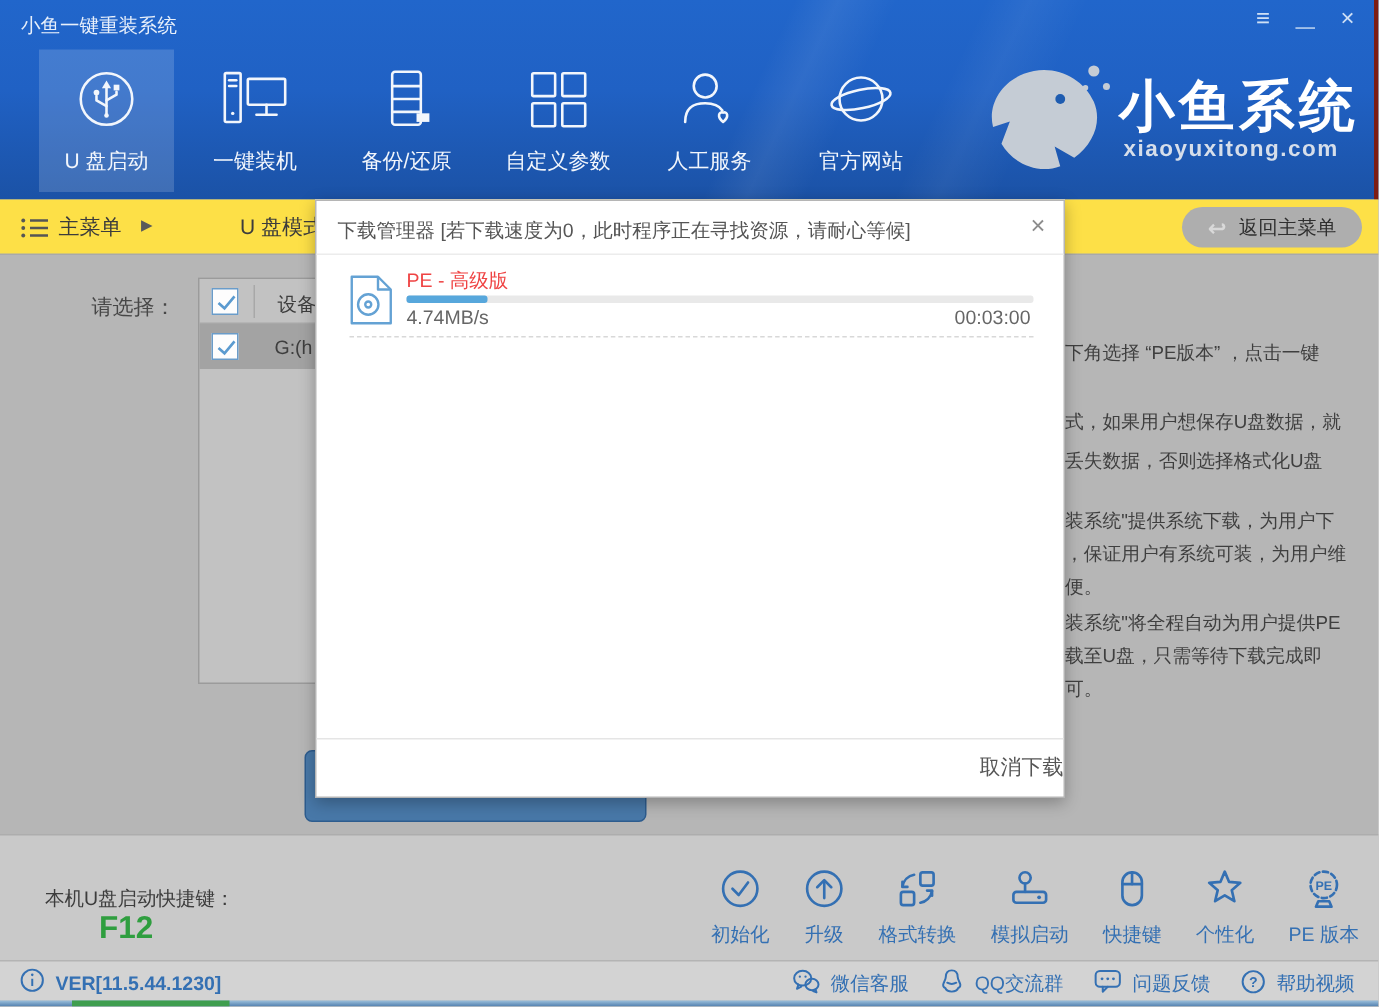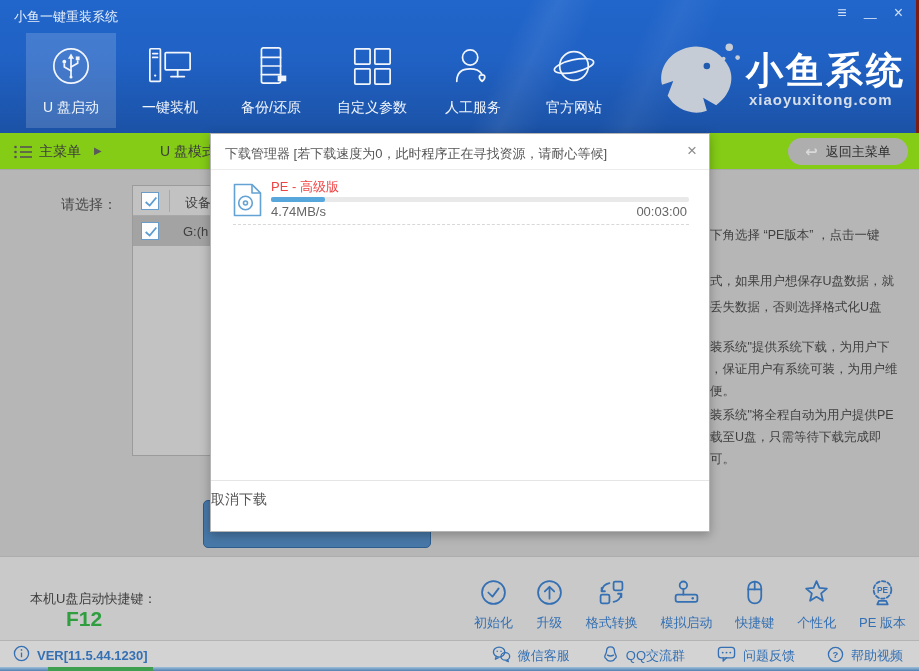--- a/index.html
+++ b/index.html
@@ -26,7 +26,7 @@
   .logo-domain { position:absolute; left:749px; top:91px; font-size:15px; font-weight:bold; color:#d6deea; letter-spacing:1px; }
 
   
-  .breadcrumb { position:absolute; left:0; top:133px; width:919px; height:37px; background:#84cc16; border-bottom:1px solid #a9a9a9; }
+  .breadcrumb { position:absolute; left:0; top:133px; width:919px; height:37px; background:#fde047; border-bottom:1px solid #a9a9a9; }
   .crumb-ic { position:absolute; left:13px; top:11px; }
   .crumb-root { position:absolute; left:39px; top:10px; font-size:14px; color:#3c3c3c; cursor:pointer; }
   .crumb-arrow { position:absolute; left:94px; top:12px; font-size:10px; color:#5a5a5a; }

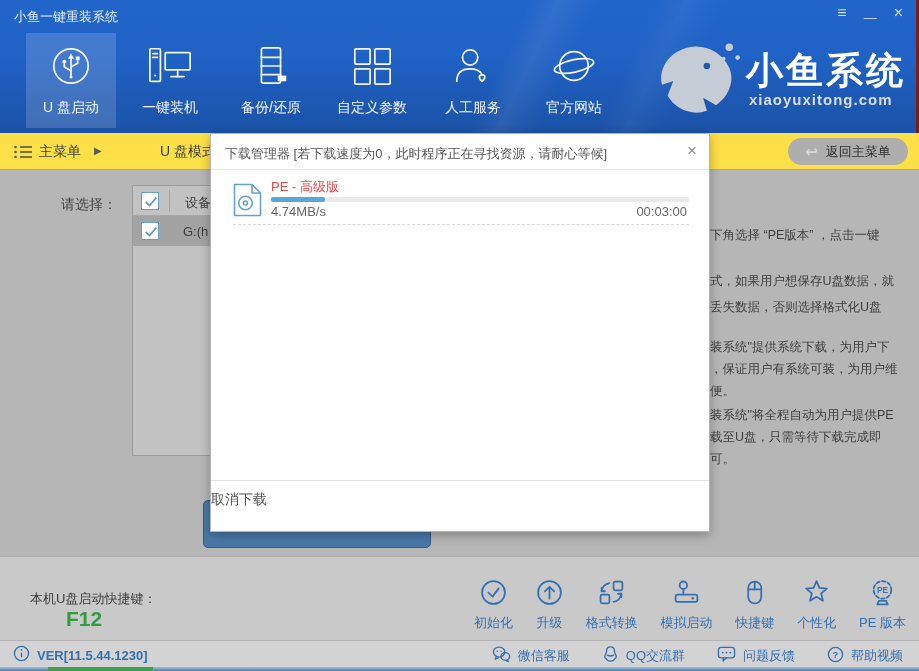--- a/index.html
+++ b/index.html
@@ -66,8 +66,8 @@
   .file-speed { position:absolute; left:60px; top:70px; font-size:13px; color:#666; }
   .file-time { position:absolute; right:22px; top:70px; font-size:13px; color:#666; }
   .dash-sep { position:absolute; left:22px; top:90px; width:456px; border-bottom:1px dashed #d8d8d8; }
-  .dlg-foot { position:absolute; left:0; bottom:12px; width:100%; height:39px; border-top:1px solid #e5e5e5;
-    display:flex; align-items:center; justify-content:flex-start; font-size:14px; color:#555; cursor:pointer; }
+  .dlg-foot { position:absolute; left:0; bottom:0; width:100%; height:39px; border-top:1px solid #e5e5e5;
+    display:flex; align-items:center; justify-content:flex-end; font-size:14px; color:#555; cursor:pointer; }
 
   
   .foot-band { position:absolute; left:0; top:556px; width:919px; height:84px; background:#c9c9c9; border-top:1px solid #adadad; }

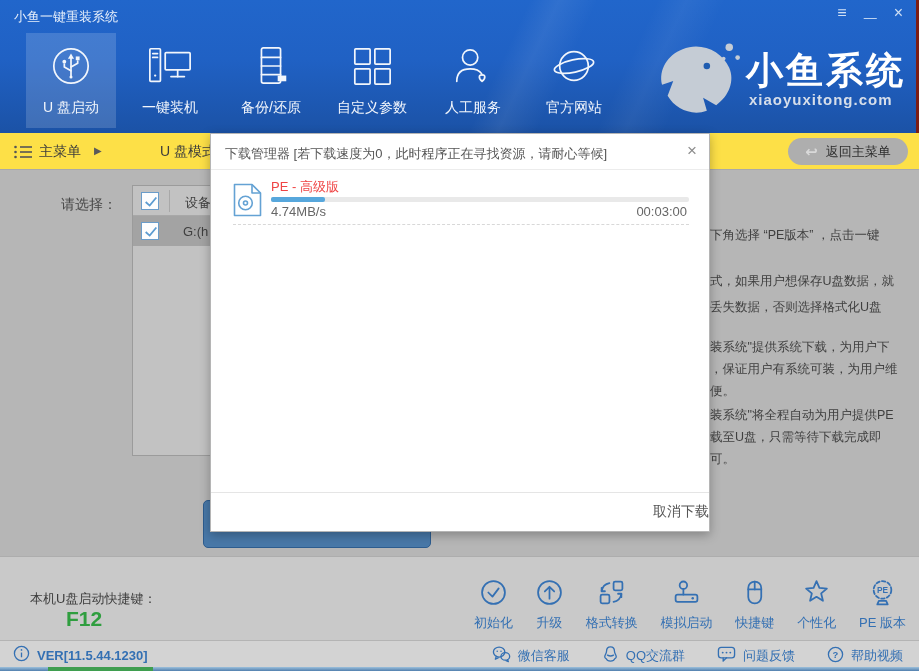--- a/index.html
+++ b/index.html
@@ -80,7 +80,7 @@
   
   .statusbar { position:absolute; left:0; top:640px; width:919px; height:27px; background:#d3d3d3; border-top:1px solid #b4b4b4; }
   .version { position:absolute; left:13px; top:4px; display:flex; align-items:center; gap:7px; font-size:13px; color:#3470b3;font-weight:bold; }
-  .links { position:absolute; right:16px; top:4px; display:flex; gap:32px; }
+  .links { position:absolute; right:16px; top:4px; display:flex; gap:20px; }
   .slink { display:flex; align-items:center; gap:7px; font-size:13px; color:#3470b3; cursor:pointer; }
   .slink svg { stroke:#3470b3; fill:none; stroke-width:1.4; stroke-linecap:round; stroke-linejoin:round; }
   .bottom-strip { position:absolute; left:0; top:667px; width:919px; height:4px; background:linear-gradient(180deg,#9cc0dc,#517fae); }

